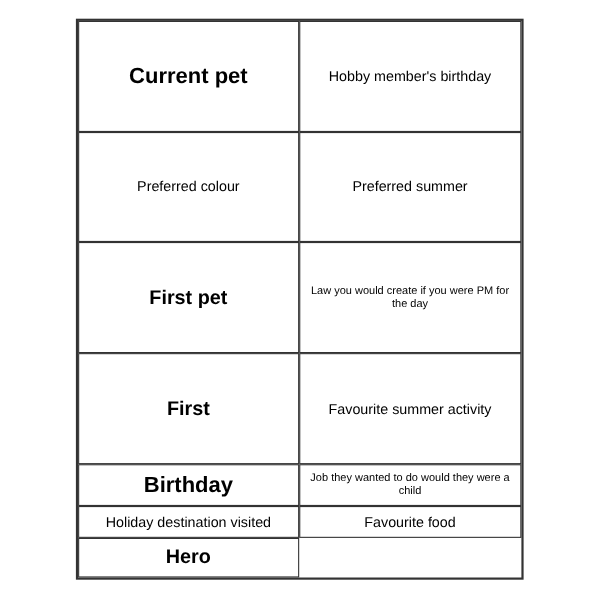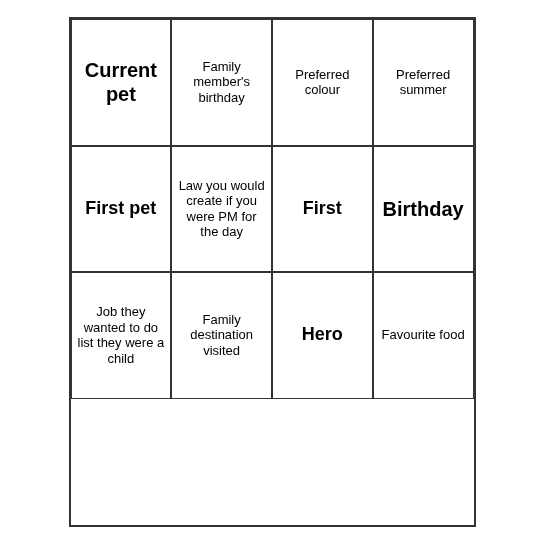--- a/index.html
+++ b/index.html
@@ -23,7 +23,7 @@
       width: 407px;
       height: 510px;
       display: grid;
-      grid-template-columns: repeat(4, 1fr);
+      grid-template-columns: repeat(2, 1fr);
       grid-template-rows: repeat(4, 1fr);
     }
 

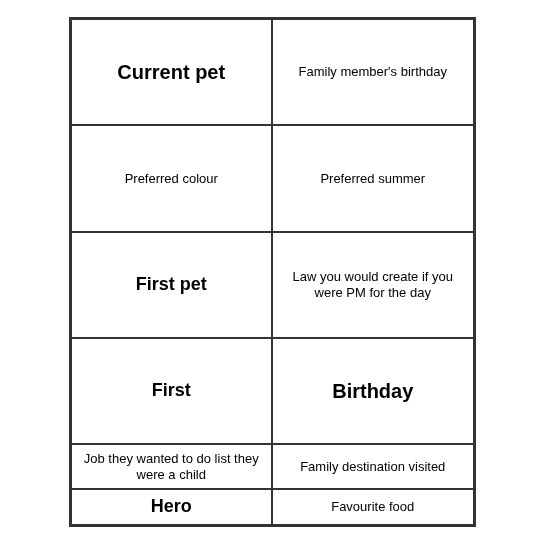--- a/index.html
+++ b/index.html
@@ -63,7 +63,7 @@
       <span class="cell-text">Current pet</span>
     </div>
     <div class="bingo-cell normal">
-      <span class="cell-text">Family member's birthday</span>
+      <span class="cell-text">Hobby member's birthday</span>
     </div>
     <div class="bingo-cell normal">
       <span class="cell-text">Preferred colour</span>

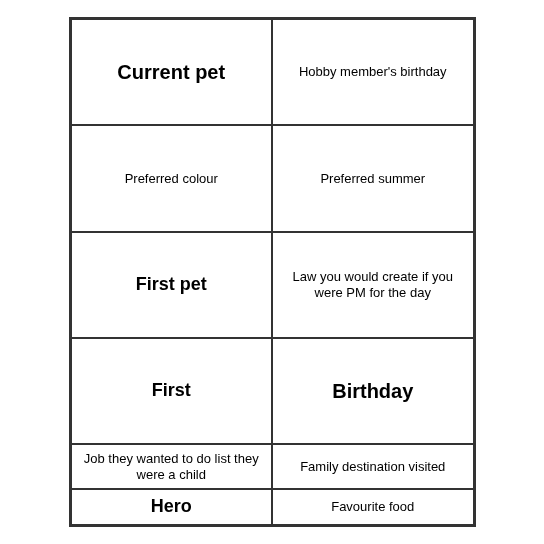--- a/index.html
+++ b/index.html
@@ -52,7 +52,7 @@
     }
 
     .bingo-cell.small-text .cell-text {
-      font-size: 13px;
+      font-size: 10px;
     }
   </style>
 </head>

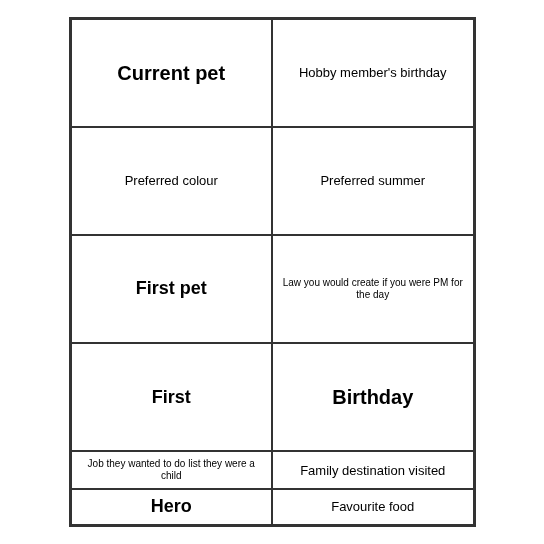--- a/index.html
+++ b/index.html
@@ -80,6 +80,9 @@
     <div class="bingo-cell large-text">
       <span class="cell-text">First</span>
     </div>
+    <div class="bingo-cell normal">
+      <span class="cell-text">Favourite summer activity</span>
+    </div>
     <div class="bingo-cell medium-large-text">
       <span class="cell-text">Birthday</span>
     </div>

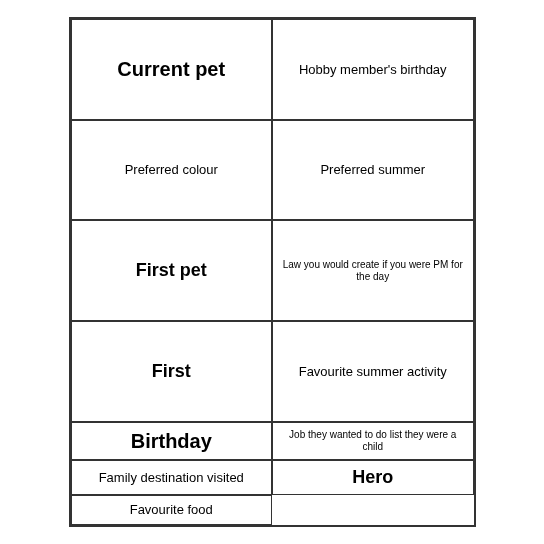--- a/index.html
+++ b/index.html
@@ -87,7 +87,7 @@
       <span class="cell-text">Birthday</span>
     </div>
     <div class="bingo-cell small-text">
-      <span class="cell-text">Job they wanted to do list they were a child</span>
+      <span class="cell-text">Job they wanted to do would they were a child</span>
     </div>
     <div class="bingo-cell normal">
       <span class="cell-text">Family destination visited</span>

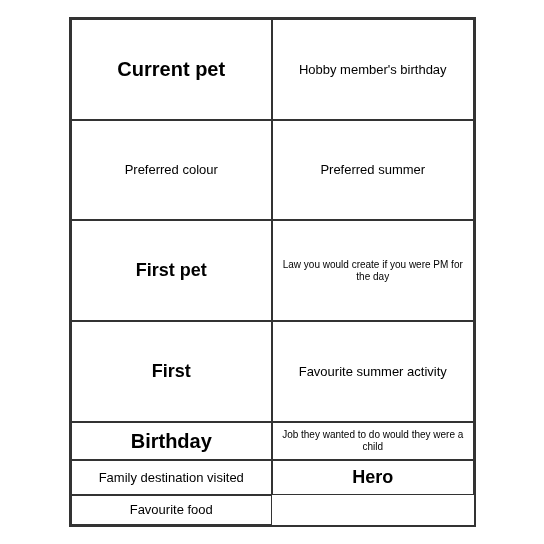--- a/index.html
+++ b/index.html
@@ -90,7 +90,7 @@
       <span class="cell-text">Job they wanted to do would they were a child</span>
     </div>
     <div class="bingo-cell normal">
-      <span class="cell-text">Family destination visited</span>
+      <span class="cell-text">Holiday destination visited</span>
     </div>
     <div class="bingo-cell large-text">
       <span class="cell-text">Hero</span>

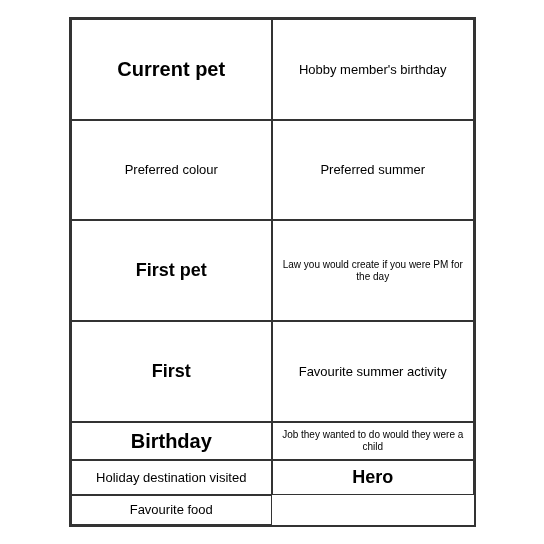--- a/index.html
+++ b/index.html
@@ -92,11 +92,11 @@
     <div class="bingo-cell normal">
       <span class="cell-text">Holiday destination visited</span>
     </div>
+    <div class="bingo-cell normal">
+      <span class="cell-text">Favourite food</span>
+    </div>
     <div class="bingo-cell large-text">
       <span class="cell-text">Hero</span>
-    </div>
-    <div class="bingo-cell normal">
-      <span class="cell-text">Favourite food</span>
     </div>
   </div>
 

